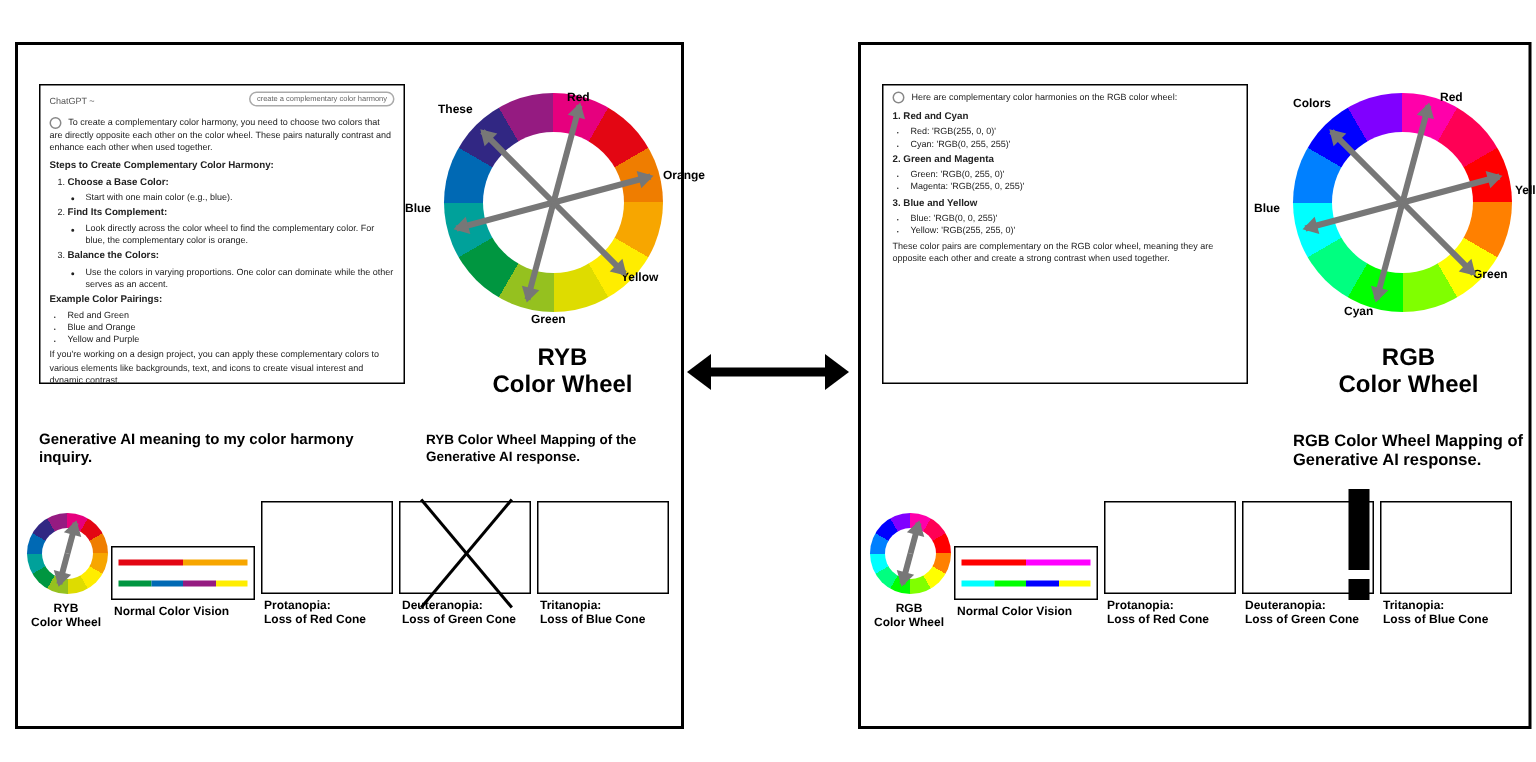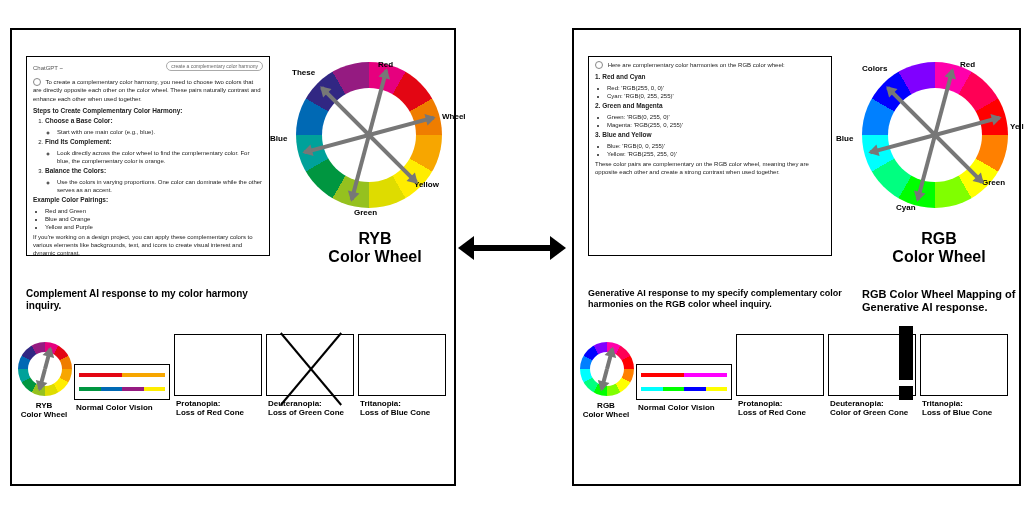--- a/index.html
+++ b/index.html
@@ -93,7 +93,7 @@
       <div class="hole" style="top:26px;left:26px;right:26px;bottom:26px"></div>
       <div></div>
       <span class="lbl" style="top:-2px;left:82px">Red</span>
-      <span class="lbl" style="top:50px;left:146px">Wheel</span>
+      <span class="lbl" style="top:50px;left:146px">Orange</span>
       <span class="lbl" style="top:118px;left:118px">Yellow</span>
       <span class="lbl" style="top:146px;left:58px">Green</span>
       <span class="lbl" style="top:72px;left:-26px">Blue</span>

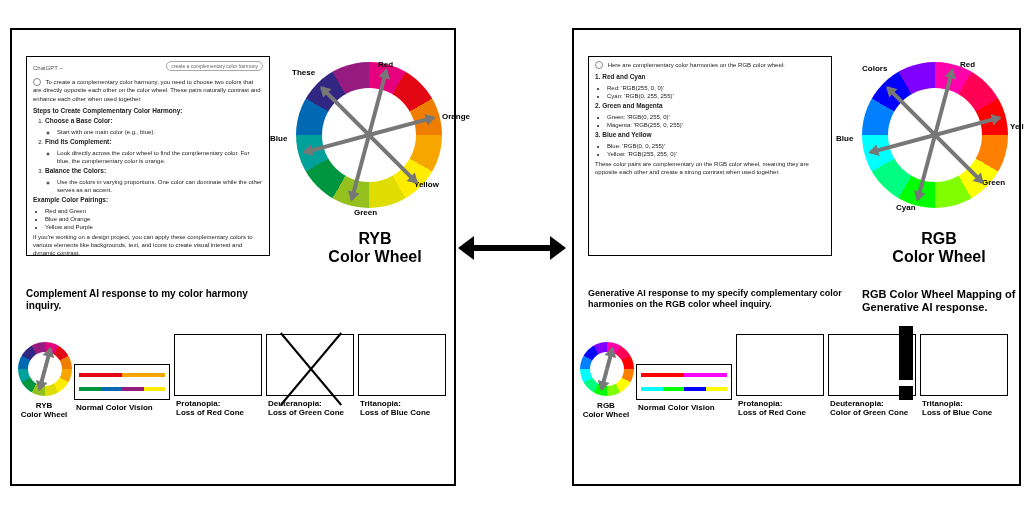--- a/index.html
+++ b/index.html
@@ -108,7 +108,7 @@
     <div class="wheel-title" style="top: 200px; left: 298px; width: 130px; white-space: pre-line;">RYB
 Color Wheel</div>
 
-    <div class="cap" style="top:258px;left:14px;width:242px">Complement AI response to my color harmony inquiry.</div>
+    <div class="cap" style="top:258px;left:14px;width:242px">Generative AI meaning to my color harmony inquiry.</div>
 
     <div class="mini-wheel" style="top:312px;left:6px;width:54px;height:54px">
       <div class="wheel" style="top:0;left:0;width:54px;height:54px">

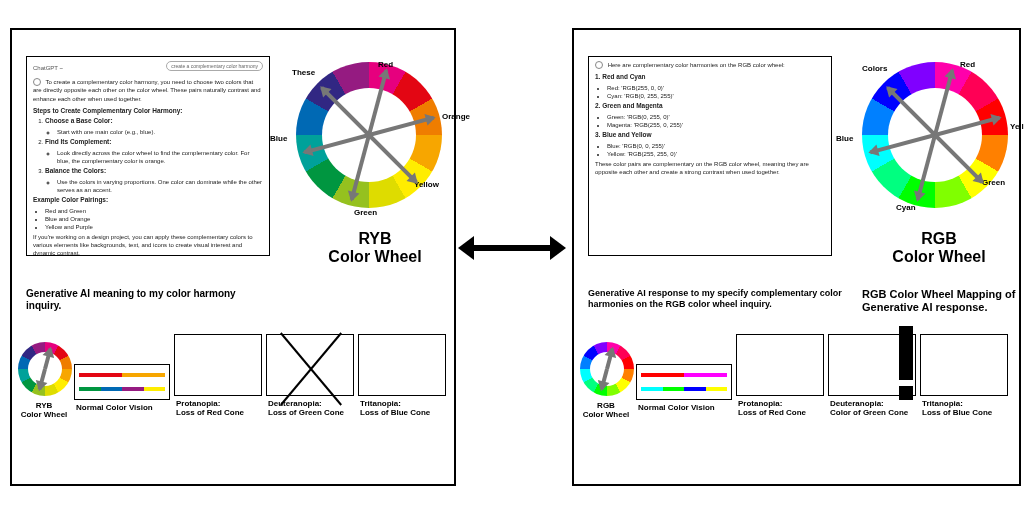--- a/index.html
+++ b/index.html
@@ -109,6 +109,7 @@
 Color Wheel</div>
 
     <div class="cap" style="top:258px;left:14px;width:242px">Generative AI meaning to my color harmony inquiry.</div>
+    <div class="cap" style="top:258px;left:272px;width:168px;font-size:9px">RYB Color Wheel Mapping of the Generative AI response.</div>
 
     <div class="mini-wheel" style="top:312px;left:6px;width:54px;height:54px">
       <div class="wheel" style="top:0;left:0;width:54px;height:54px">

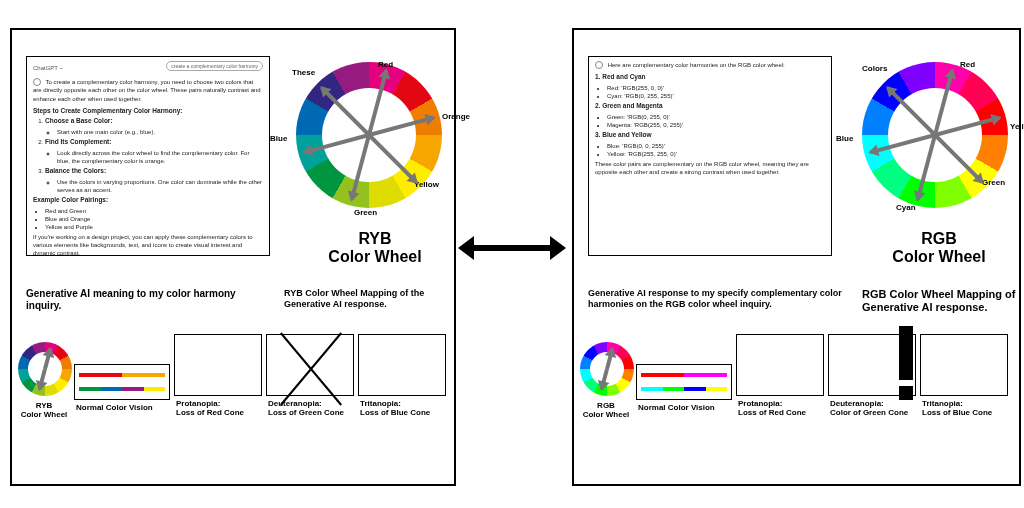--- a/index.html
+++ b/index.html
@@ -231,7 +231,6 @@
     <div class="wheel-title" style="top: 200px; left: 300px; width: 130px; white-space: pre-line;">RGB
 Color Wheel</div>
 
-    <div class="cap" style="top:258px;left:14px;width:256px;font-size:9px">Generative AI response to my specify complementary color harmonies on the RGB color wheel inquiry.</div>
     <div class="cap" style="top:258px;left:288px;width:160px;font-size:11px">RGB Color Wheel Mapping of Generative AI response.</div>
 
     <div class="mini-wheel" style="top:312px;left:6px;width:54px;height:54px">

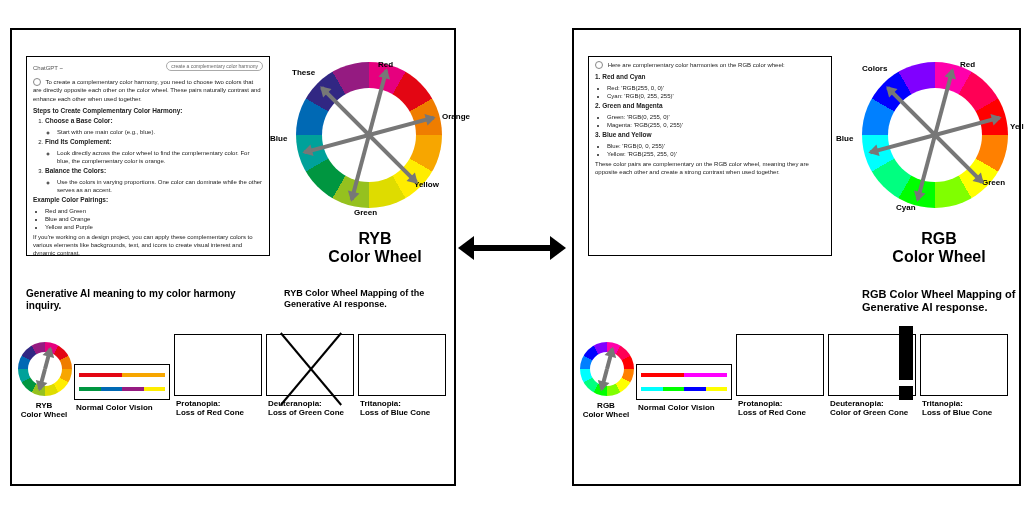--- a/index.html
+++ b/index.html
@@ -283,7 +283,7 @@
         </div>
     </div>
     <div class="thumb-lbl" style="top: 370px; left: 256px; white-space: pre-line;">Deuteranopia:
-Color of Green Cone</div>
+Loss of Green Cone</div>
 
     <div class="detail" style="top:304px;left:346px;width:86px;height:60px">
       <div class="rows" style="top:20px">

